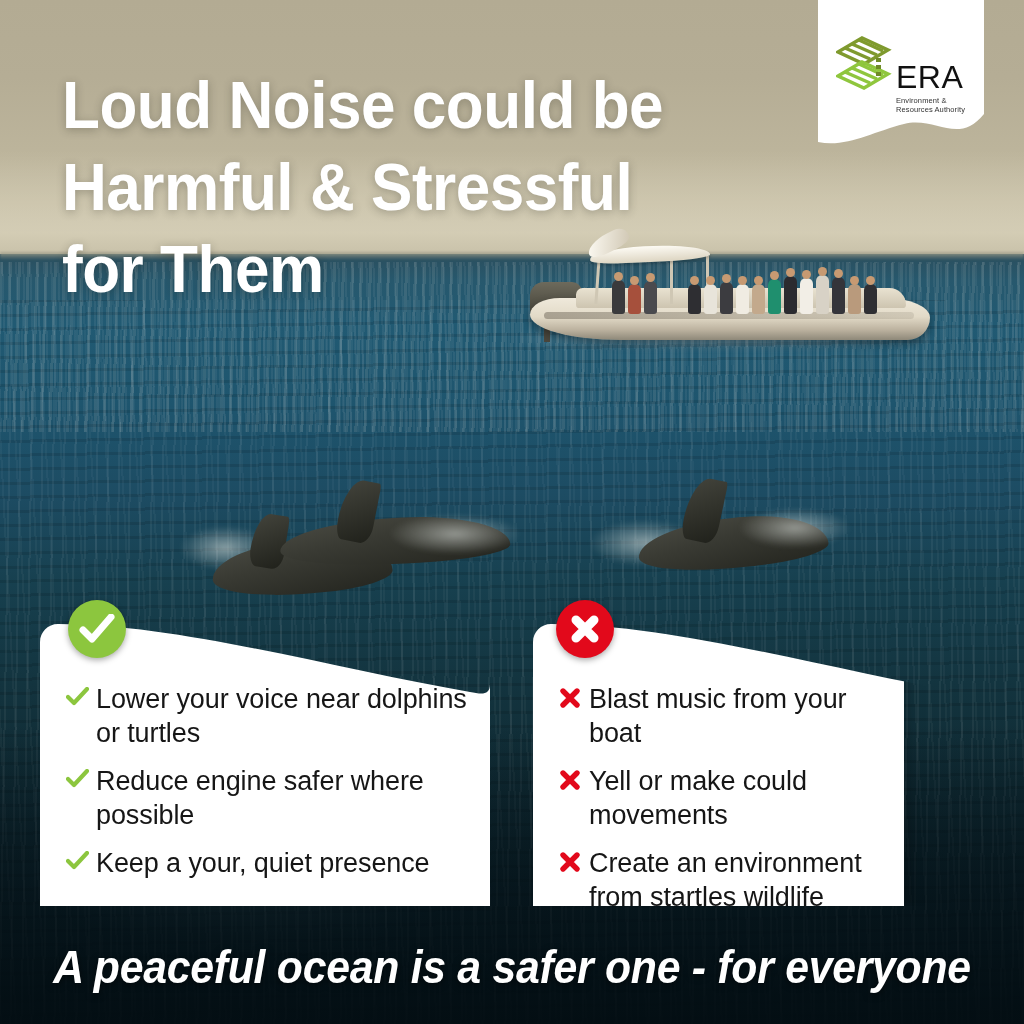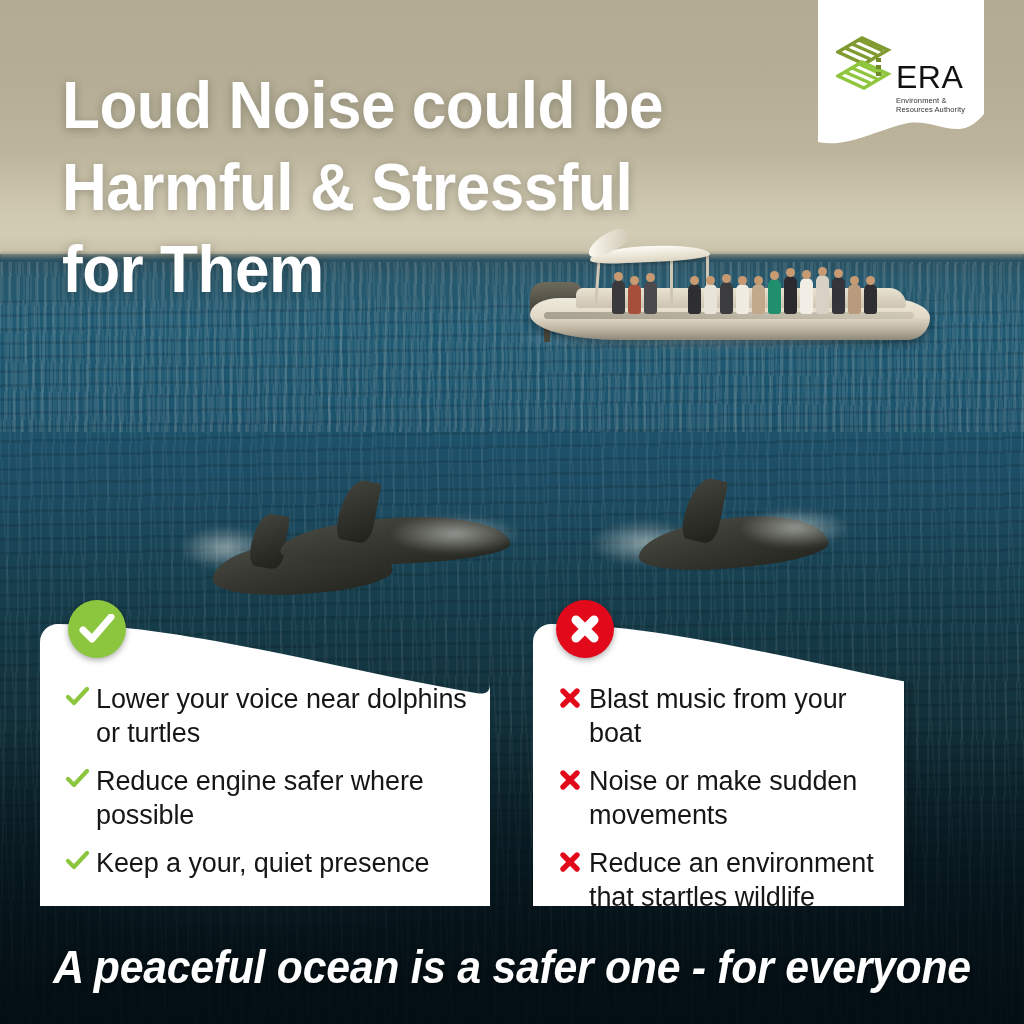--- a/index.html
+++ b/index.html
@@ -405,7 +405,7 @@
               <path d="M4,4 L18,18 M18,4 L4,18" fill="none" stroke="#e2091b" stroke-width="5.4" stroke-linecap="round"></path>
             </svg>
         </span>
-        <span class="item-text">Noise or make sudden movements</span>
+        <span class="item-text">Yell or make could movements</span>
       </div>
       <div class="item">
         <span class="item-icon">

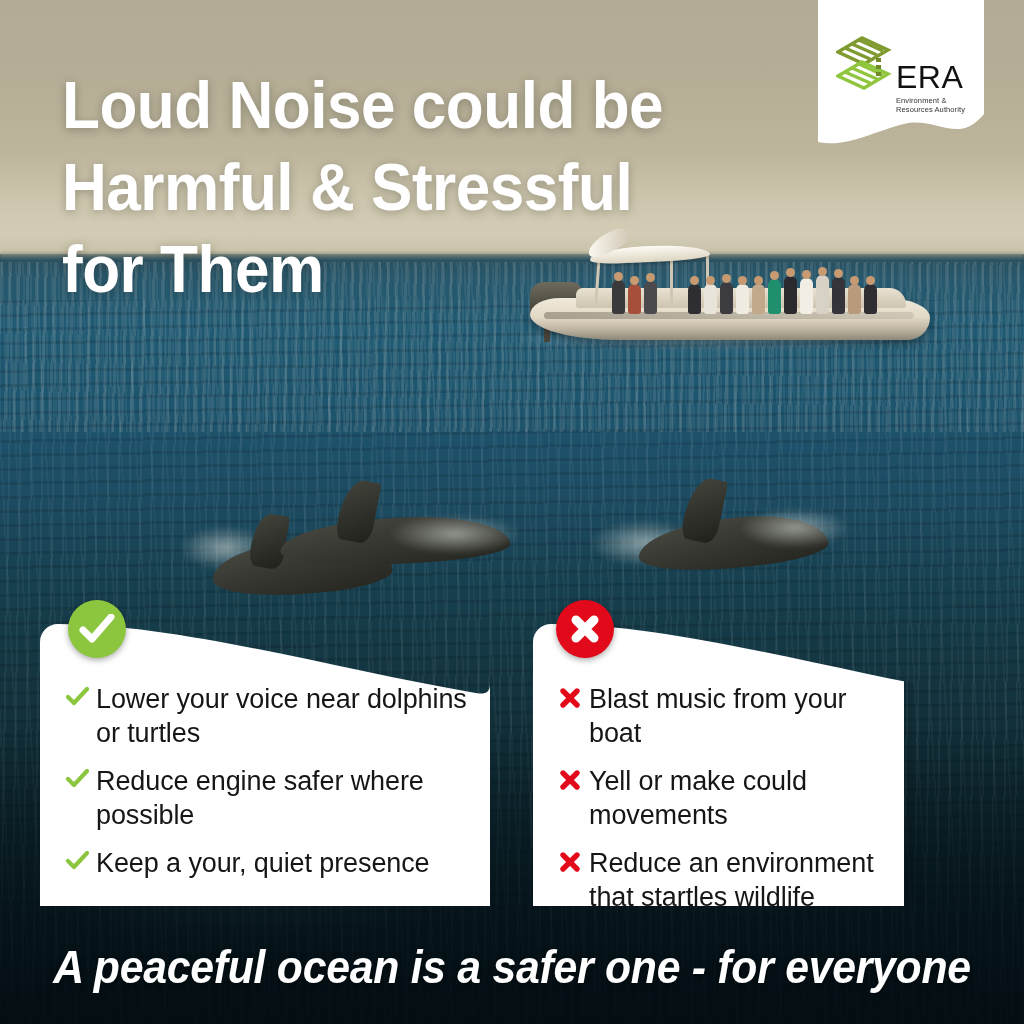--- a/index.html
+++ b/index.html
@@ -413,7 +413,7 @@
               <path d="M4,4 L18,18 M18,4 L4,18" fill="none" stroke="#e2091b" stroke-width="5.4" stroke-linecap="round"></path>
             </svg>
         </span>
-        <span class="item-text">Reduce an environment that startles wildlife</span>
+        <span class="item-text">Create an environment from startles wildlife</span>
       </div>
     </div>
   </div>

